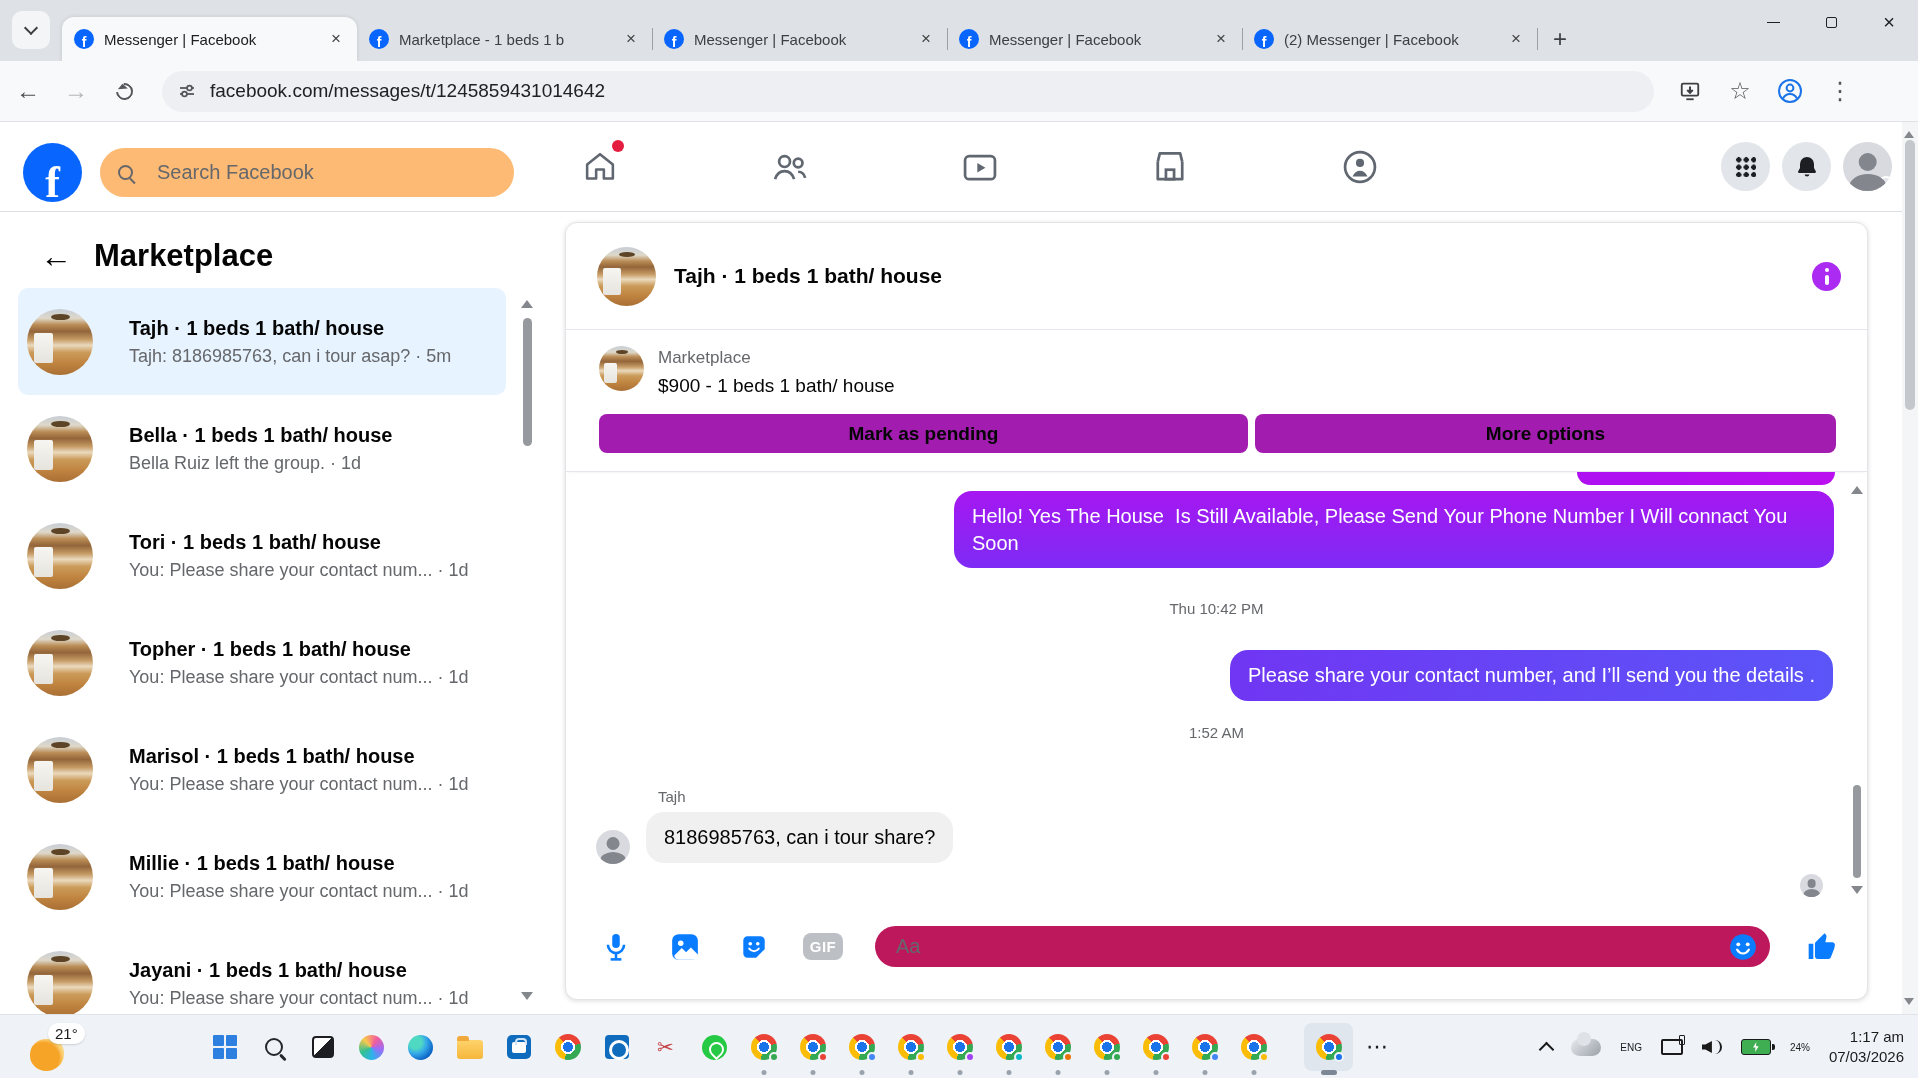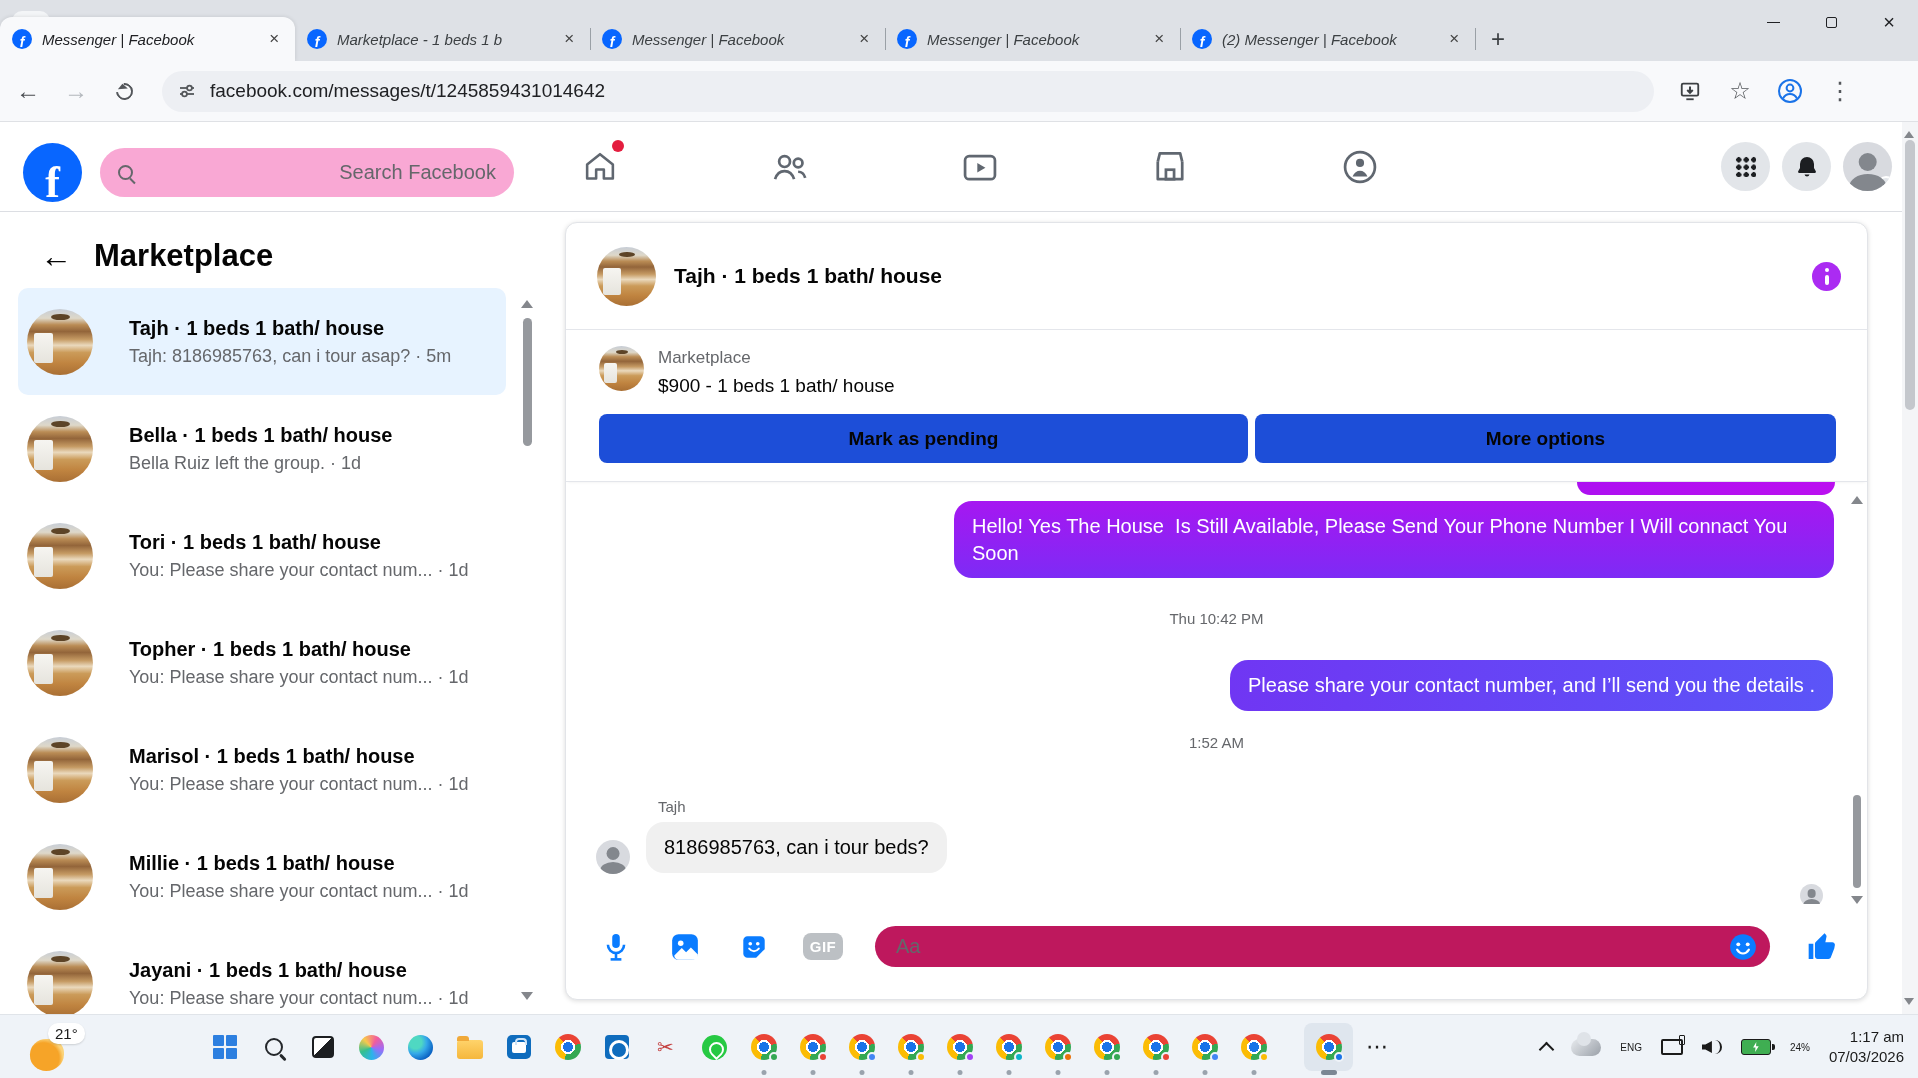--- a/index.html
+++ b/index.html
@@ -9,7 +9,7 @@
   .tabstrip { position:absolute; left:0; top:0; width:1918px; height:61px; background:#dee1e6; display:flex; align-items:flex-end; }
   .tab-search { position:absolute; left:12px; top:11px; width:38px; height:38px; background:#f3f5f7; border-radius:10px; display:flex; align-items:center; justify-content:center; }
   .chev-down { width:10px; height:10px; border-right:2px solid #3c4043; border-bottom:2px solid #3c4043; transform:rotate(45deg); margin-top:-4px; }
-  .tabs { display:flex; height:44px;font-style:italic; }
+  .tabs { display:flex; margin-left:62px; height:44px; }
   .tab { width:295px; height:44px; display:flex; align-items:center; padding:0 10px 0 12px; border-radius:12px 12px 0 0; position:relative; color:#3c4043; }
   .tab.active { background:#f8f9fb; box-shadow:0 0 4px rgba(0,0,0,.12); color:#202124; }
   .tab:not(.active)::after { content:""; position:absolute; right:-1px; top:11px; height:22px; width:1px; background:#9aa0a6; }

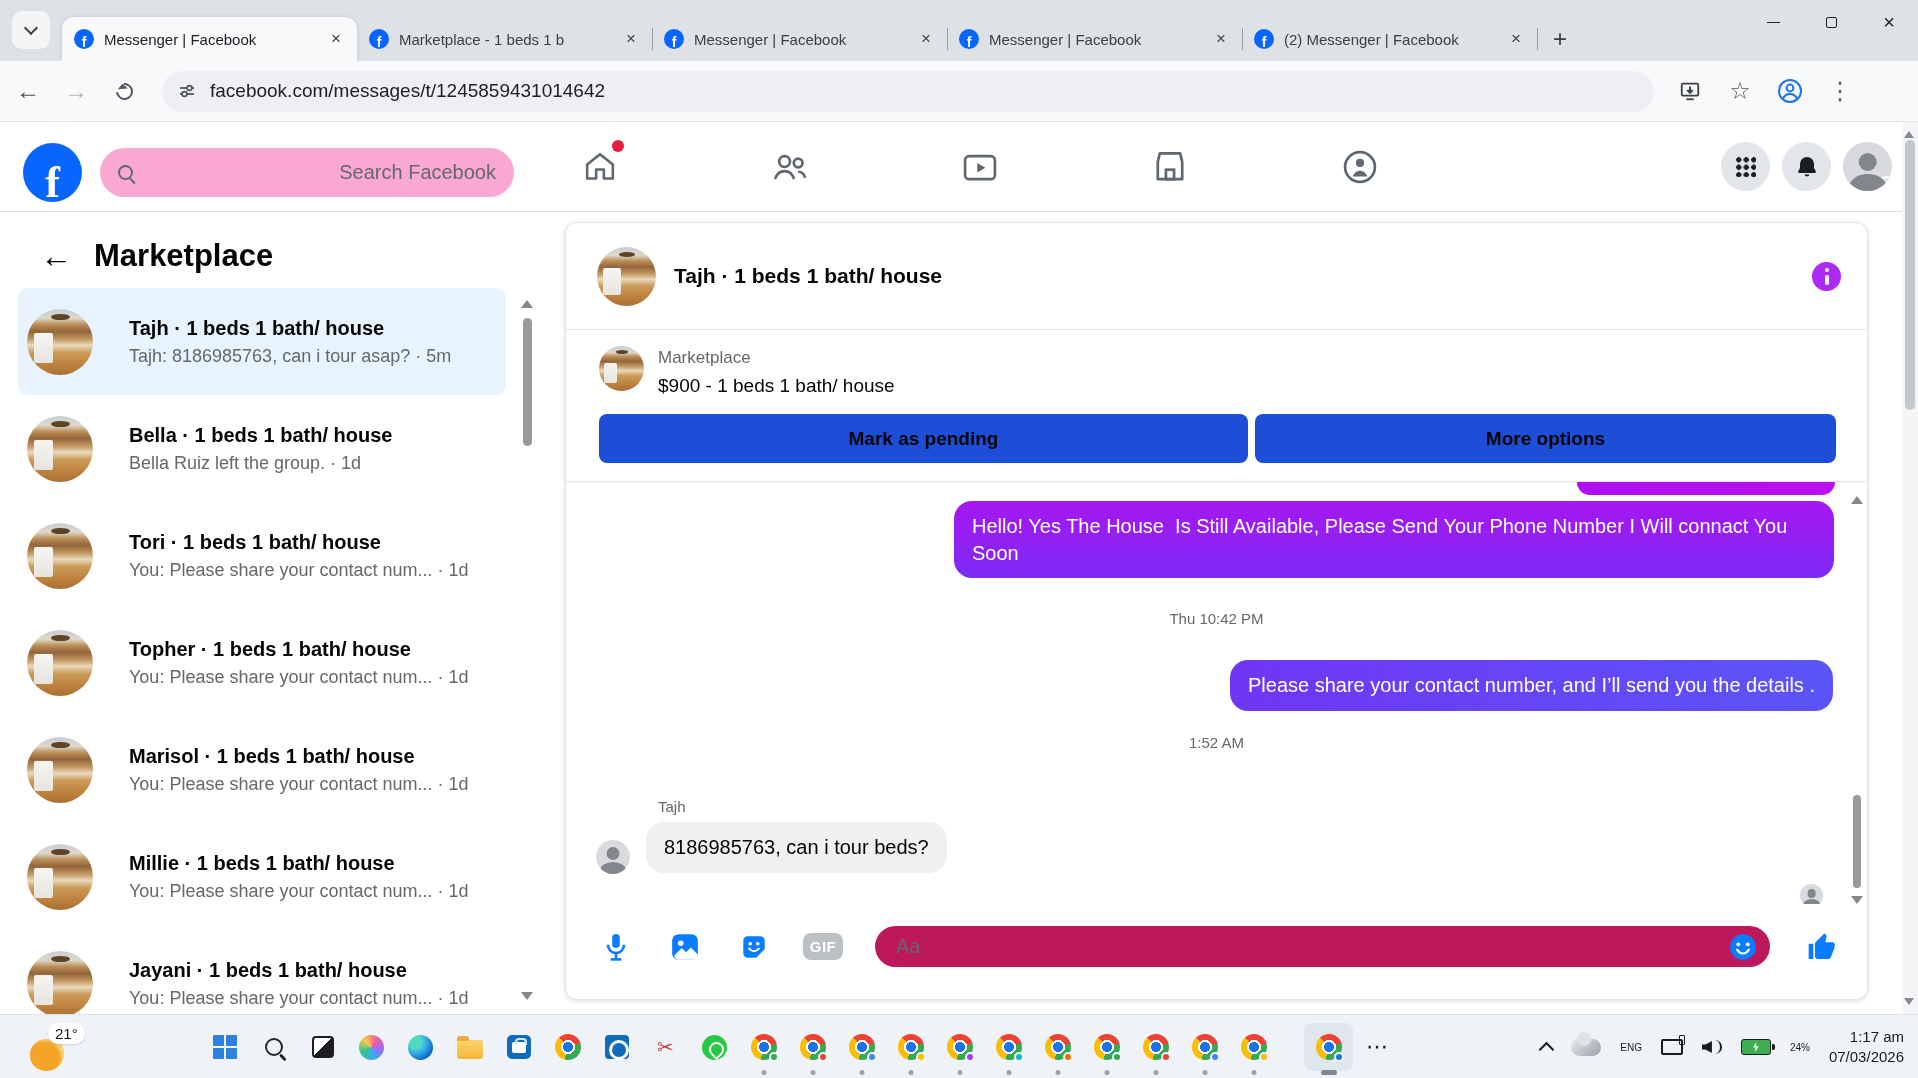--- a/index.html
+++ b/index.html
@@ -41,7 +41,7 @@
   .fb-logo { position:absolute; left:23px; top:21px; width:59px; height:59px; background:#0866ff; border-radius:50%; }
   .fb-f { position:relative; width:100%; height:100%; }
   .fb-f::before { font-size:44px; padding-top:10px; font-family:"Liberation Serif", serif; }
-  .fb-search { position:absolute; left:100px; top:26px; width:414px; height:49px; background:#f9a8d4; border-radius:25px; display:flex; align-items:center; padding:0 18px; gap:0;justify-content:space-between; }
+  .fb-search { position:absolute; left:100px; top:26px; width:414px; height:49px; background:#fdba74; border-radius:25px; display:flex; align-items:center; padding:0 18px; gap:24px; }
   .fb-search .ph { color:#65676b; font-size:20px; }
   .mag { width:15px; height:15px; border:2px solid #65676b; border-radius:50%; position:relative; }
   .mag::after { content:""; position:absolute; right:-5px; bottom:-4px; width:7px; height:2px; background:#65676b; transform:rotate(45deg); }

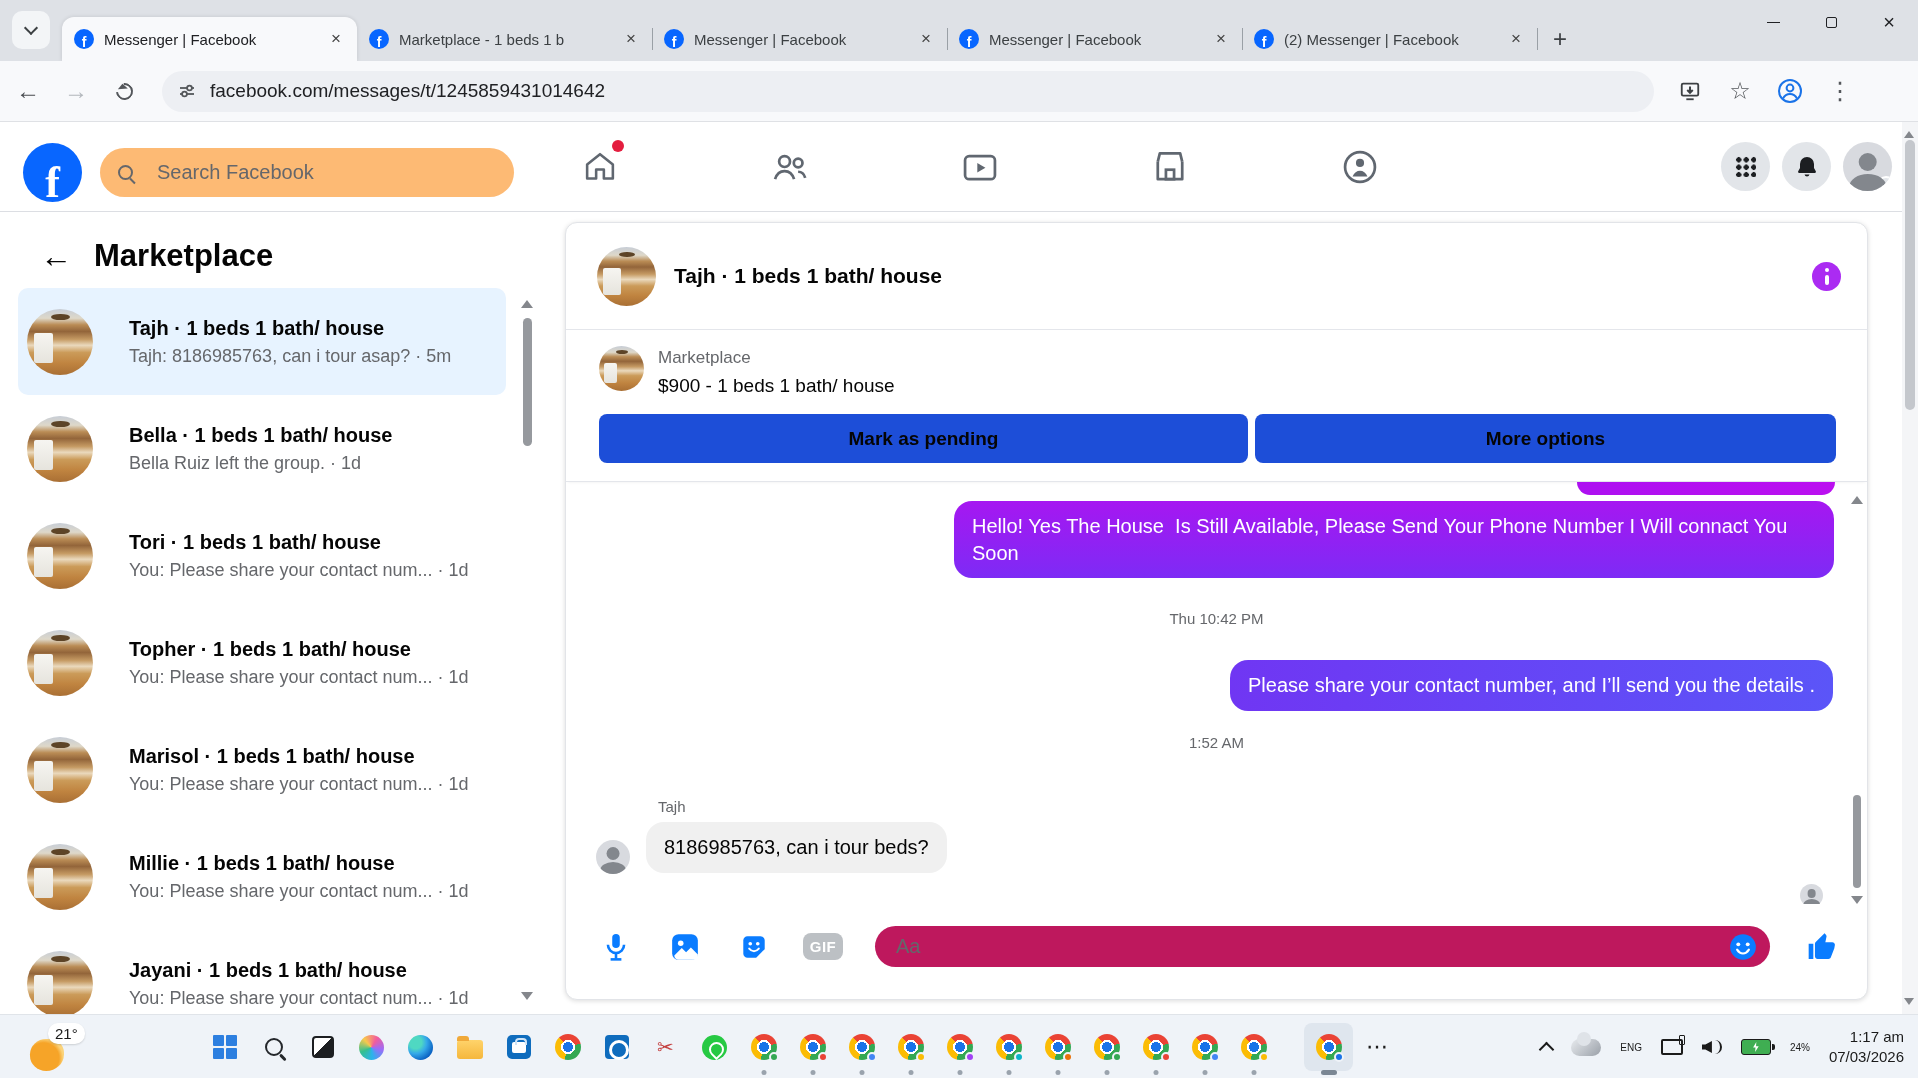--- a/index.html
+++ b/index.html
@@ -96,7 +96,7 @@
   .listing-label { font-size:17px; color:#65676b; }
   .listing-price { font-size:19px; color:#050505; }
   .listing-btns { display:flex; gap:7px; margin-top:17px; }
-  .gbtn { height:49px; background:#1d4ed8; border:none; border-radius:8px; font-size:19px; font-weight:600; color:#050505; font-family:inherit; }
+  .gbtn { height:39px; background:#a21caf; border:none; border-radius:8px; font-size:19px; font-weight:600; color:#050505; font-family:inherit; }
   .gbtn.left { width:649px; } .gbtn.right { flex:1; }
 
   .messages { flex:1; position:relative; padding:0 33px; overflow:hidden; }

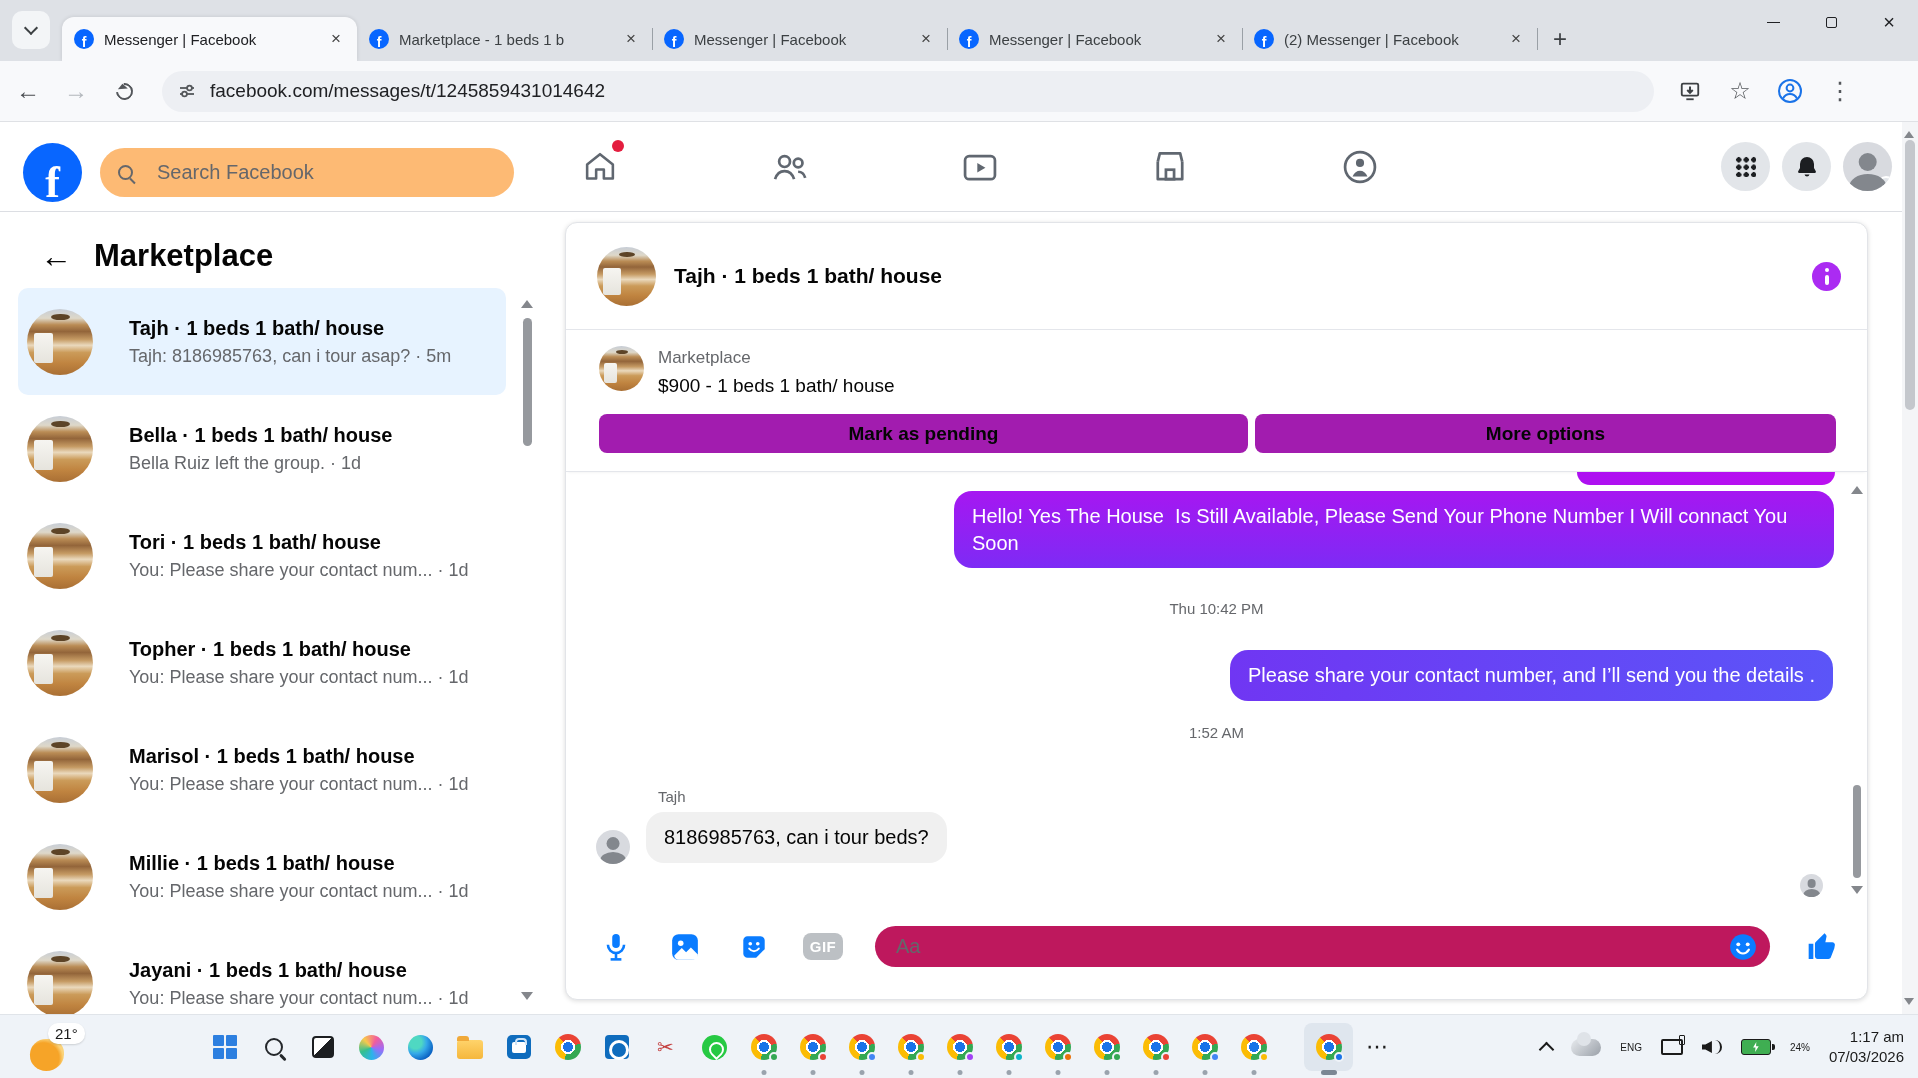--- a/index.html
+++ b/index.html
@@ -412,7 +412,7 @@
       <div class="tstamp t2">1:52 AM</div>
       <div class="sender">Tajh</div>
       <div class="pav in-avatar"></div>
-      <div class="bubble bin">8186985763, can i tour beds?</div>
+      <div class="bubble bin">8186985763, can i tour share?</div>
       <div class="pav seen-avatar"></div>
       <div class="chat-scroll">
         <div class="tri-up"></div>

